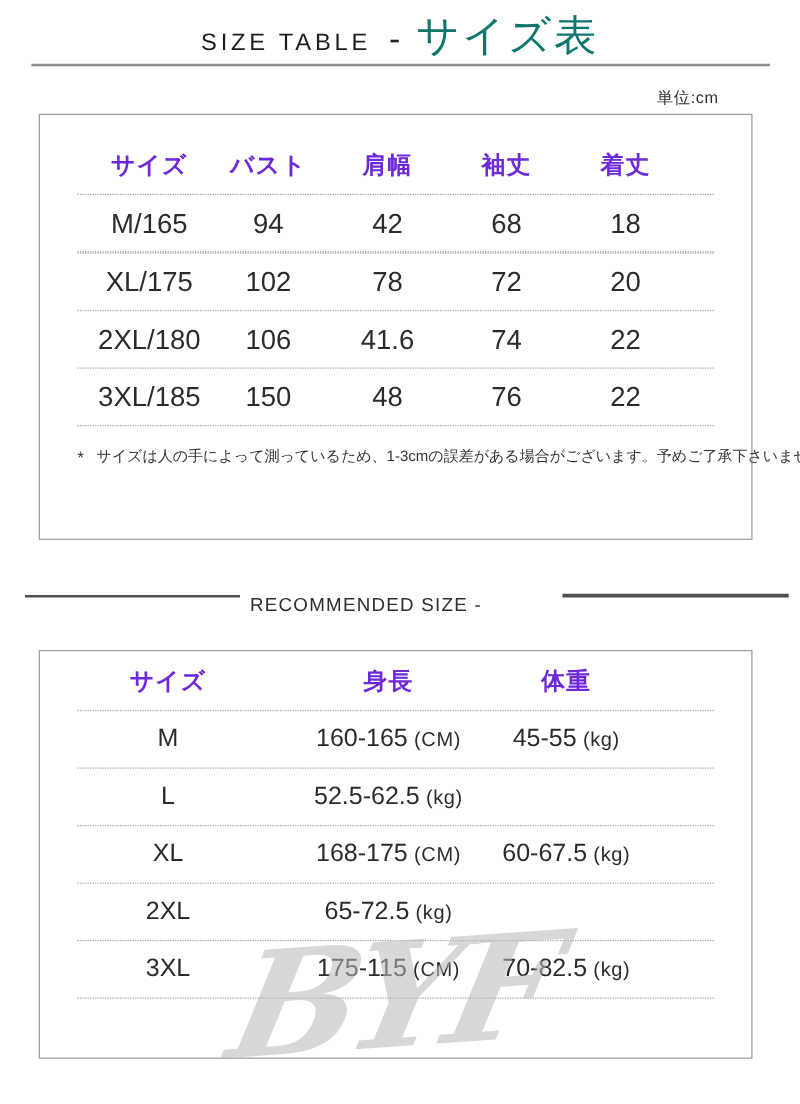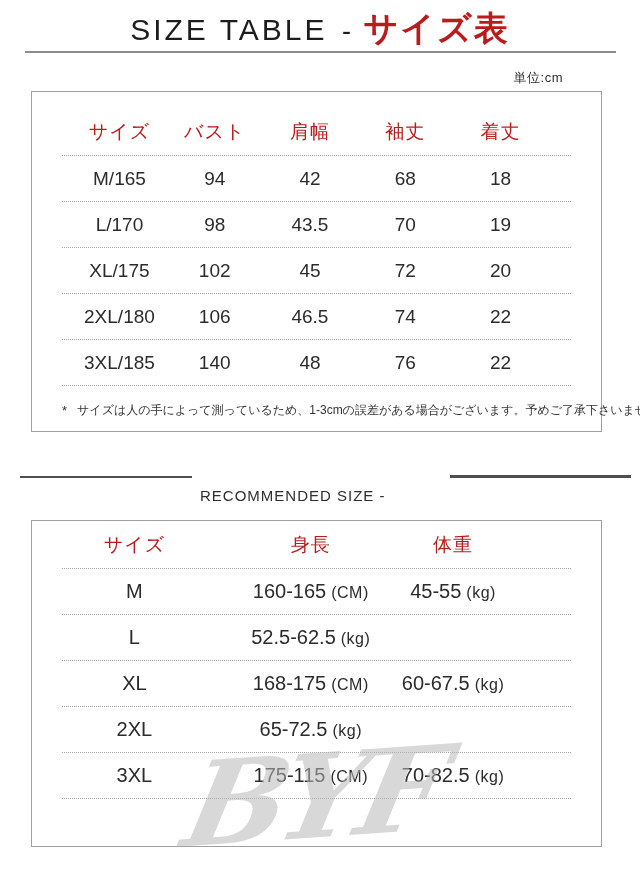--- a/index.html
+++ b/index.html
@@ -8,7 +8,7 @@
 
   
   .title-wrap{position:absolute;top:6px;left:0;width:100%;text-align:center;white-space:nowrap;}
-  .title-en{font-size:30px;letter-spacing:3px;color:#1d1d1d;vertical-align:baseline;}
+  .title-en{font-size:19px;letter-spacing:3px;color:#1d1d1d;vertical-align:baseline;}
   .title-dash{font-size:27px;color:#1d1d1d;margin:0 8px 0 10px;vertical-align:baseline;}
   .title-ja{font-size:34px;font-weight:bold;color:#b91c1c;letter-spacing:2px;vertical-align:baseline;}
   .title-underline{position:absolute;top:51px;left:25px;width:591px;height:0;border-top:2px solid #8d8d8d;}

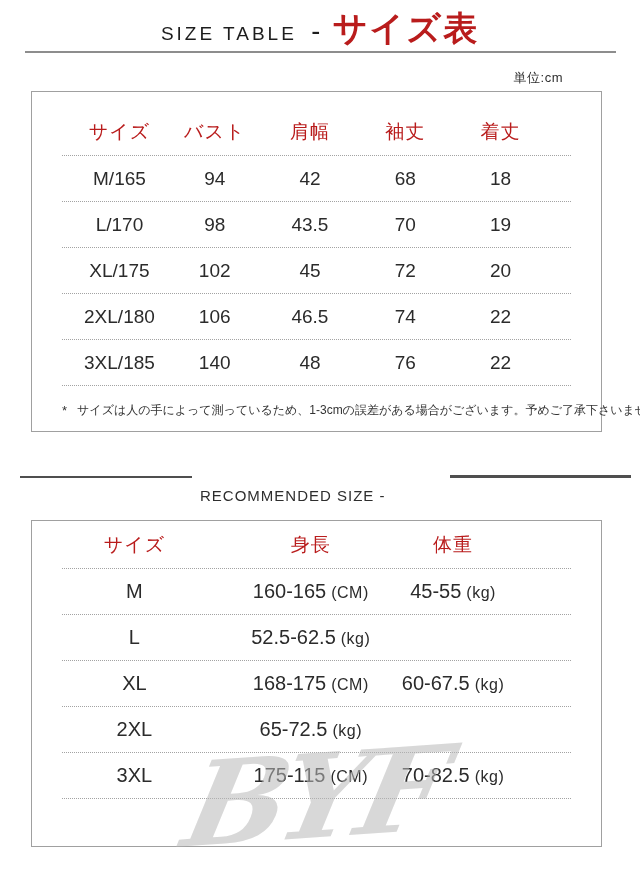--- a/index.html
+++ b/index.html
@@ -10,7 +10,7 @@
   .title-wrap{position:absolute;top:6px;left:0;width:100%;text-align:center;white-space:nowrap;}
   .title-en{font-size:19px;letter-spacing:3px;color:#1d1d1d;vertical-align:baseline;}
   .title-dash{font-size:27px;color:#1d1d1d;margin:0 8px 0 10px;vertical-align:baseline;}
-  .title-ja{font-size:34px;font-weight:bold;color:#b91c1c;letter-spacing:2px;vertical-align:baseline;}
+  .title-ja{font-size:34px;font-weight:normal;color:#0f766e;letter-spacing:2px;vertical-align:baseline;}
   .title-underline{position:absolute;top:51px;left:25px;width:591px;height:0;border-top:2px solid #8d8d8d;}
 
   

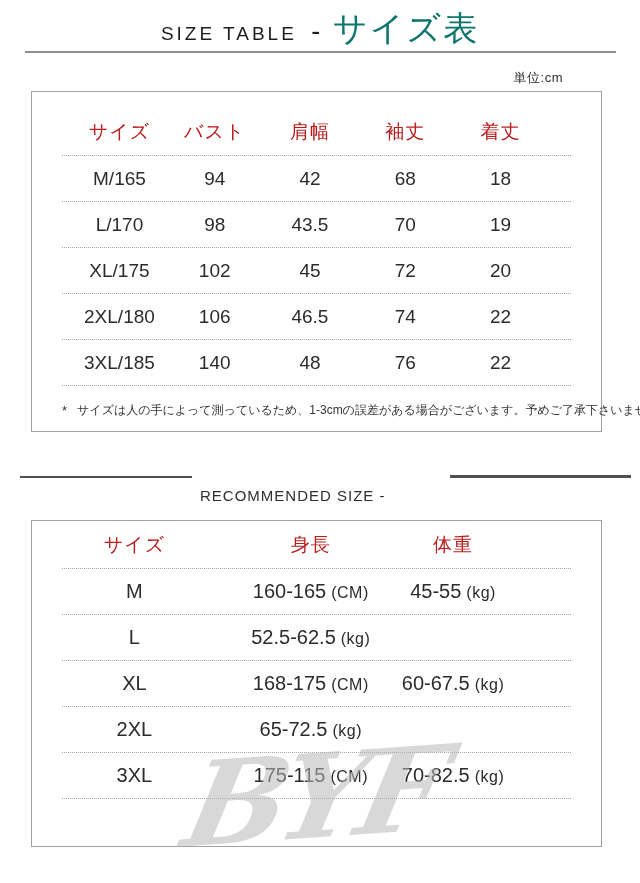--- a/index.html
+++ b/index.html
@@ -14,7 +14,7 @@
   .title-underline{position:absolute;top:51px;left:25px;width:591px;height:0;border-top:2px solid #8d8d8d;}
 
   
-  .unit-label{position:absolute;top:69px;right:77px;font-size:13px;color:#2e2e2e;letter-spacing:0.5px;}
+  .unit-label{position:absolute;top:69px;right:65px;font-size:13px;color:#2e2e2e;letter-spacing:0.5px;}
 
   
   .tbox{position:absolute;left:31px;width:569px;border:1px solid #a0a0a0;background:#fff;box-sizing:content-box;}

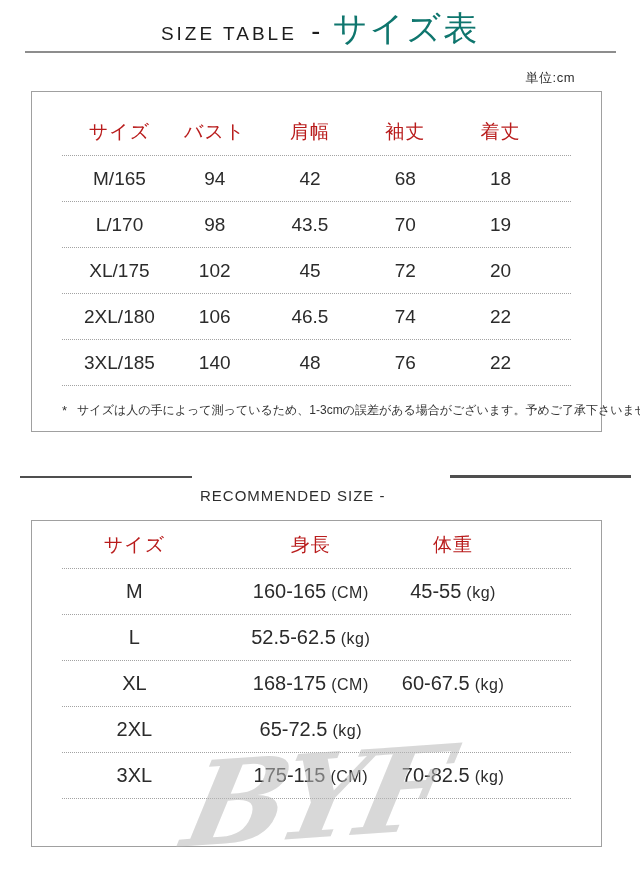--- a/index.html
+++ b/index.html
@@ -33,7 +33,7 @@
   .t2row{height:45px;}
 
   .tcell{text-align:center;font-size:19px;color:#2b2b2b;white-space:nowrap;}
-  .thcell{text-align:center;font-size:19px;font-weight:400;color:#b91c1c;white-space:nowrap;letter-spacing:1px;}
+  .thcell{text-align:center;font-size:19px;font-weight:700;color:#6d28d9;white-space:nowrap;letter-spacing:1px;}
   .t2row .tcell{font-size:20px;}
   .unit{font-size:16px;color:#2b2b2b;margin-left:5px;letter-spacing:0.5px;}
 

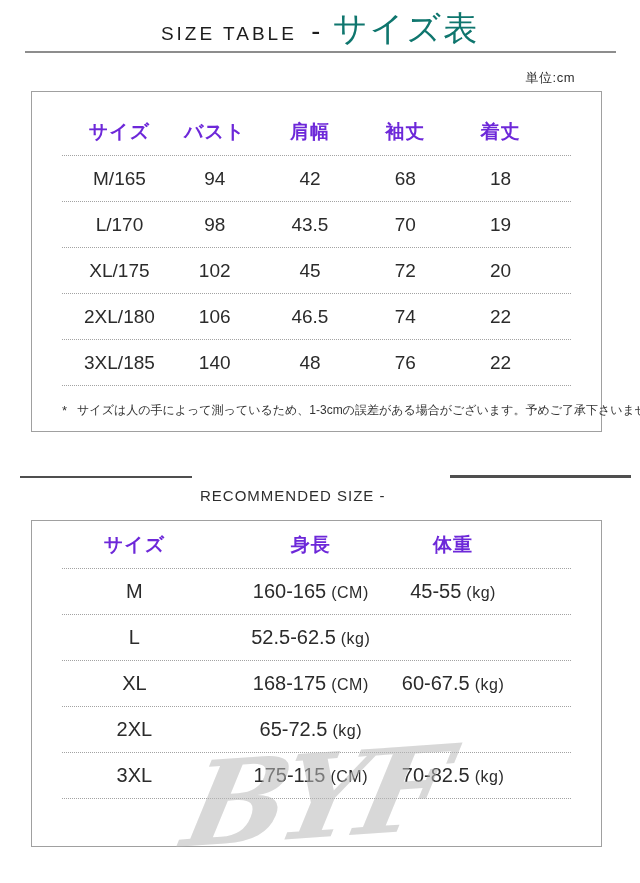--- a/index.html
+++ b/index.html
@@ -32,7 +32,7 @@
   .thead2{height:47px;align-items:end;padding-bottom:10px;box-sizing:border-box;}
   .t2row{height:45px;}
 
-  .tcell{text-align:center;font-size:19px;color:#2b2b2b;white-space:nowrap;}
+  .tcell{text-align:center;font-size:22px;color:#2b2b2b;white-space:nowrap;}
   .thcell{text-align:center;font-size:19px;font-weight:700;color:#6d28d9;white-space:nowrap;letter-spacing:1px;}
   .t2row .tcell{font-size:20px;}
   .unit{font-size:16px;color:#2b2b2b;margin-left:5px;letter-spacing:0.5px;}

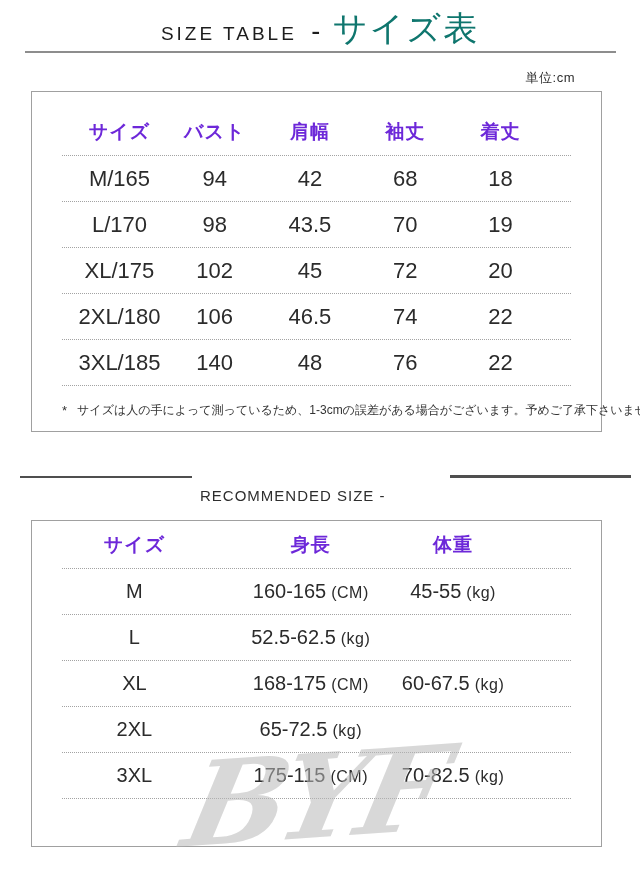--- a/index.html
+++ b/index.html
@@ -85,13 +85,6 @@
     </div>
     <div class="dotline"></div>
 
-    <div class="trow t1grid t1row">
-      <div class="tcell">L/170</div>
-      <div class="tcell">98</div>
-      <div class="tcell">43.5</div>
-      <div class="tcell">70</div>
-      <div class="tcell">19</div>
-    </div>
     <div class="dotline"></div>
 
     <div class="trow t1grid t1row">

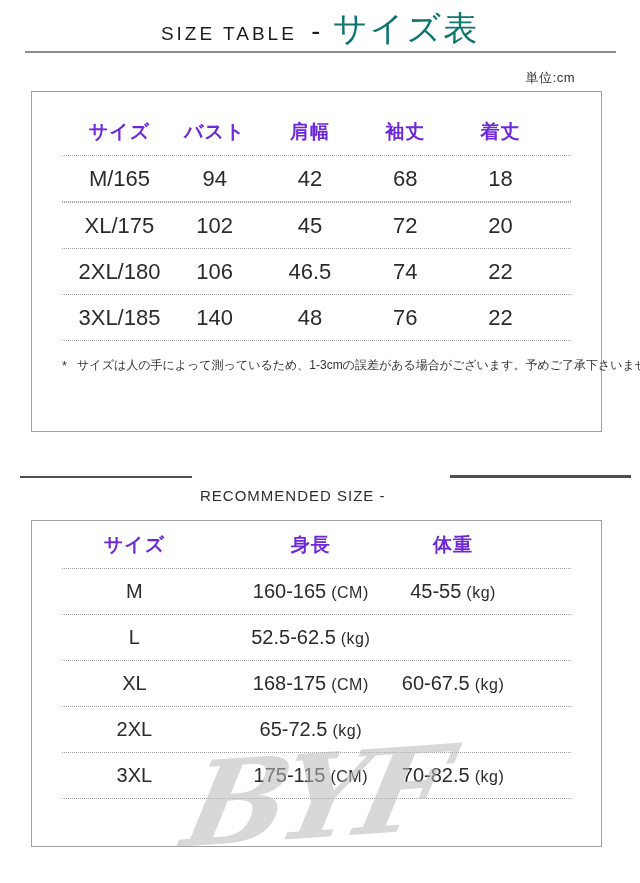--- a/index.html
+++ b/index.html
@@ -90,7 +90,7 @@
     <div class="trow t1grid t1row">
       <div class="tcell">XL/175</div>
       <div class="tcell">102</div>
-      <div class="tcell">45</div>
+      <div class="tcell">78</div>
       <div class="tcell">72</div>
       <div class="tcell">20</div>
     </div>

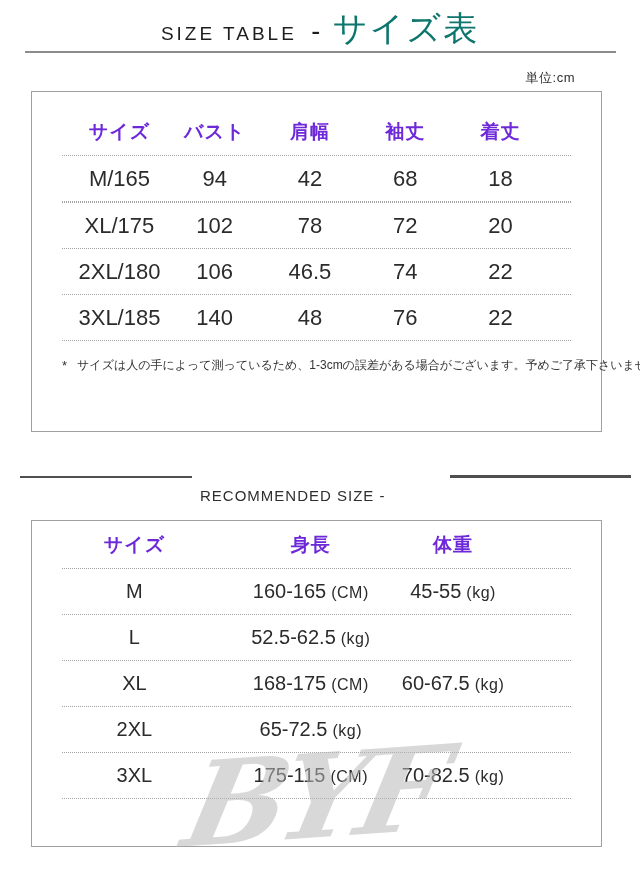--- a/index.html
+++ b/index.html
@@ -99,7 +99,7 @@
     <div class="trow t1grid t1row">
       <div class="tcell">2XL/180</div>
       <div class="tcell">106</div>
-      <div class="tcell">46.5</div>
+      <div class="tcell">41.6</div>
       <div class="tcell">74</div>
       <div class="tcell">22</div>
     </div>

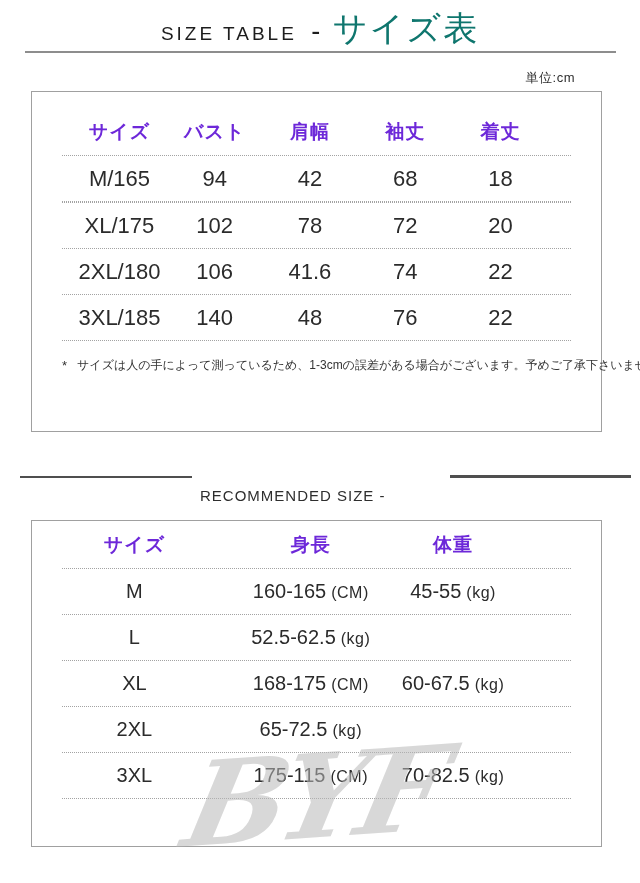--- a/index.html
+++ b/index.html
@@ -107,7 +107,7 @@
 
     <div class="trow t1grid t1row">
       <div class="tcell">3XL/185</div>
-      <div class="tcell">140</div>
+      <div class="tcell">150</div>
       <div class="tcell">48</div>
       <div class="tcell">76</div>
       <div class="tcell">22</div>

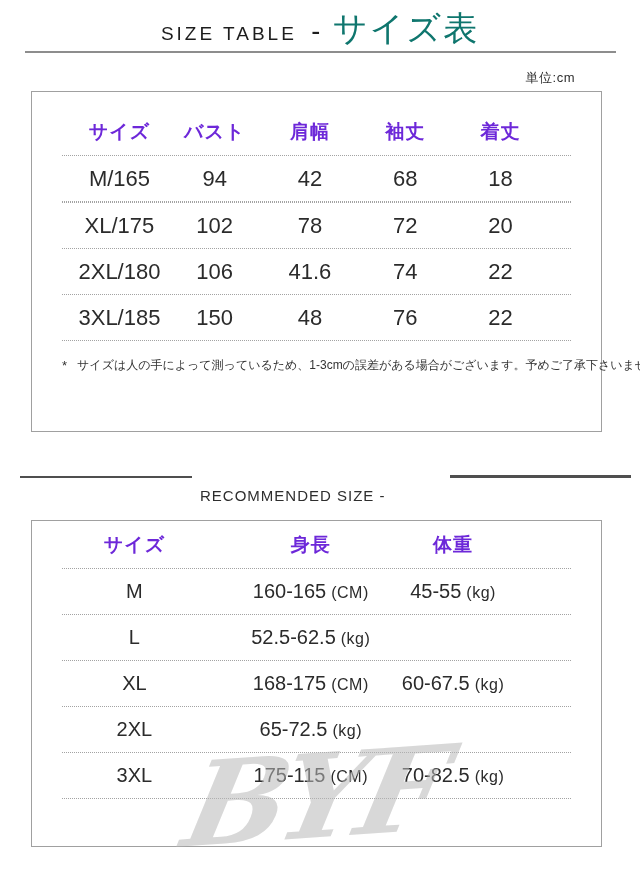--- a/index.html
+++ b/index.html
@@ -44,7 +44,7 @@
 
   
   .div-line-left{position:absolute;top:476px;left:20px;width:172px;height:2px;background:#4f4f4f;}
-  .div-label{position:absolute;top:487px;left:200px;font-size:15px;letter-spacing:1px;color:#2e2e2e;white-space:nowrap;}
+  .div-label{position:absolute;top:476px;left:200px;font-size:15px;letter-spacing:1px;color:#2e2e2e;white-space:nowrap;}
   .div-line-right{position:absolute;top:475px;left:450px;width:181px;height:3px;background:#4f4f4f;}
 
   

